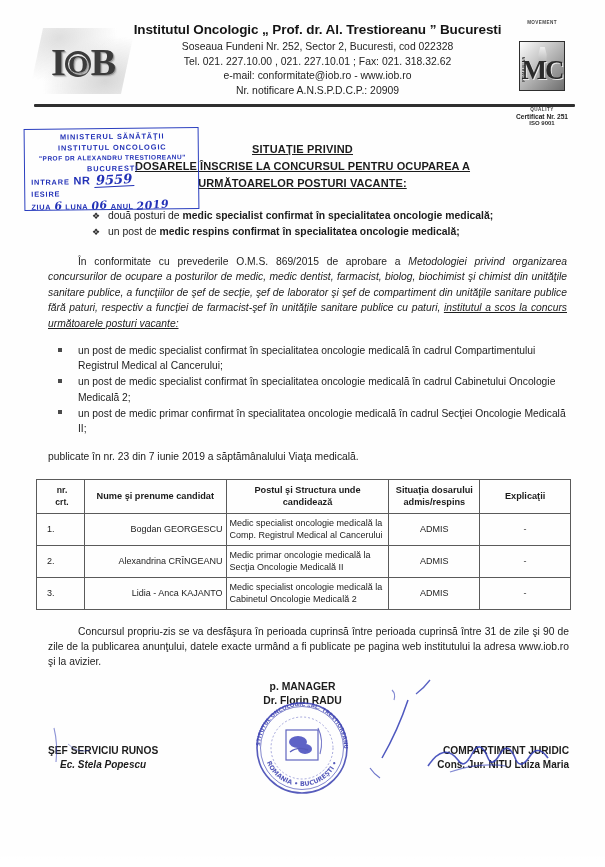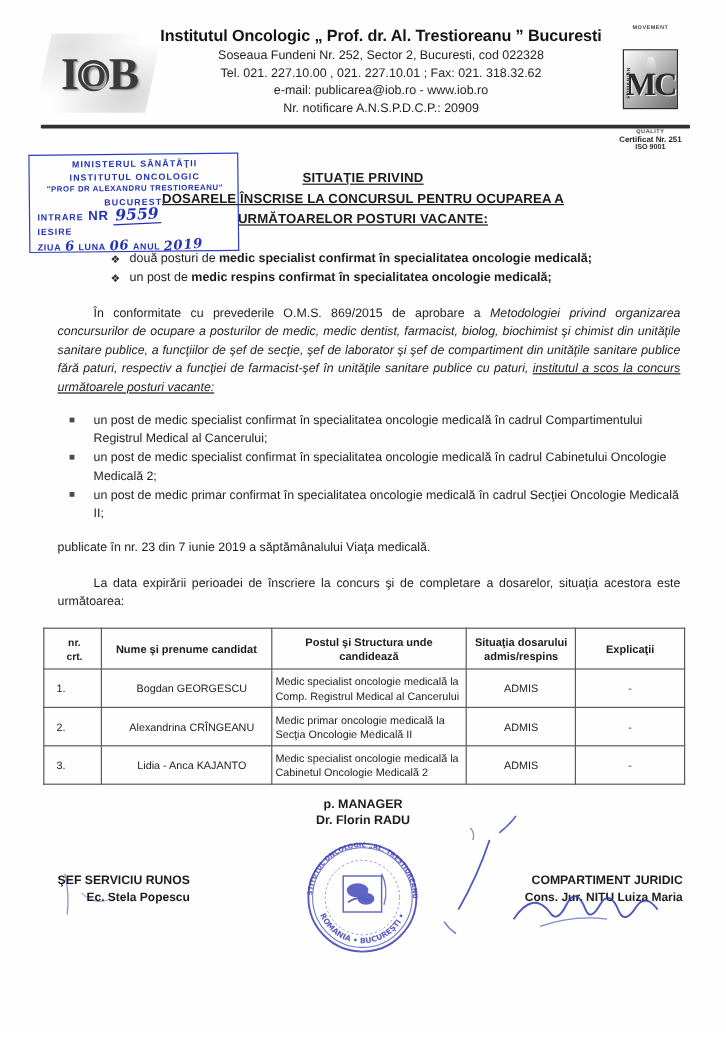--- a/index.html
+++ b/index.html
@@ -425,7 +425,7 @@
       <div class="org-name">Institutul Oncologic  „ Prof. dr.  Al. Trestioreanu ” Bucuresti</div>
       <div class="org-line">Soseaua Fundeni Nr. 252, Sector 2, Bucuresti, cod 022328</div>
       <div class="org-line">Tel. 021. 227.10.00 , 021. 227.10.01 ; Fax: 021. 318.32.62</div>
-      <div class="org-line">e-mail: publicarea@iob.ro - www.iob.ro</div>
+      <div class="org-line">e-mail: conformitate@iob.ro - www.iob.ro</div>
       <div class="org-line">Nr. notificare A.N.S.P.D.C.P.: 20909</div>
     </div>
 

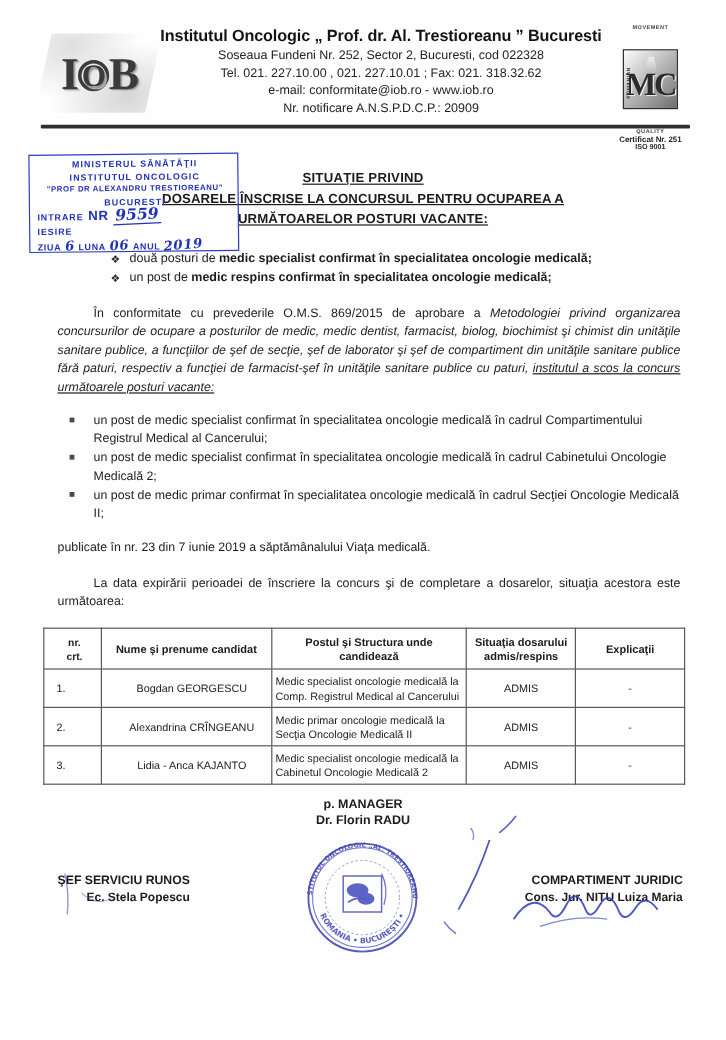--- a/index.html
+++ b/index.html
@@ -500,7 +500,6 @@
 
   <div class="para-publicate">publicate în nr. 23 din 7 iunie 2019 a săptămânalului Viaţa medicală.</div>
 
-  <div class="para indent">La data expirării perioadei de înscriere la concurs şi de completare a dosarelor, situaţia acestora este următoarea:</div>
 
   <div class="tbl-wrap">
     <table class="candidates">

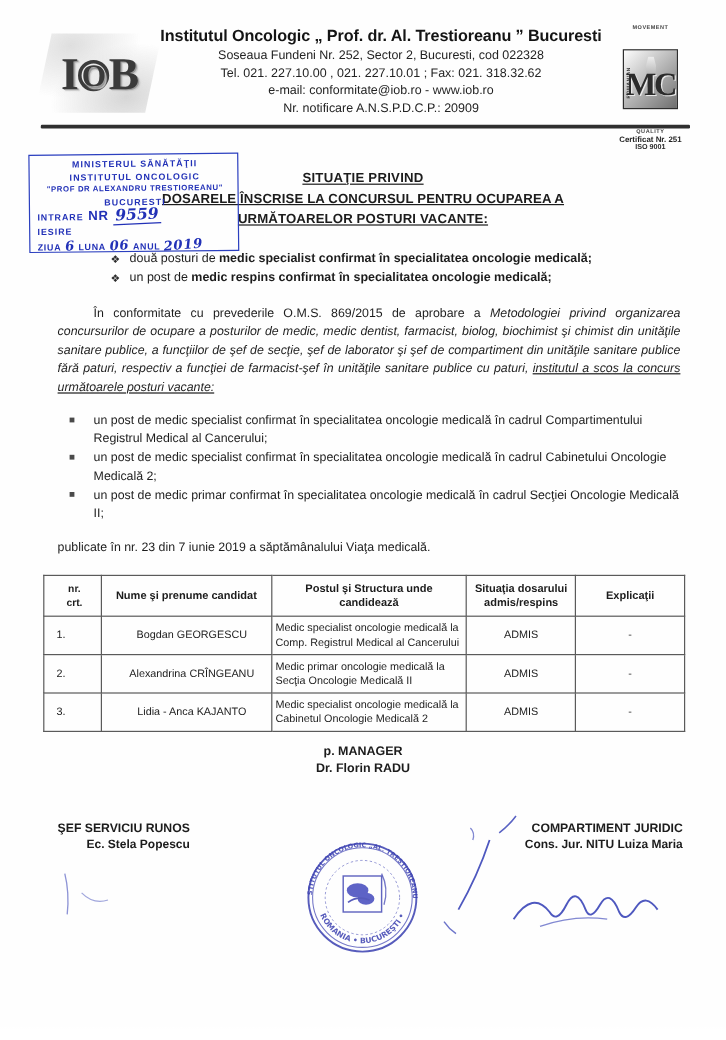--- a/index.html
+++ b/index.html
@@ -336,7 +336,7 @@
   }
   table.candidates thead th.c-nr { text-align: center; padding-left: 6px; font-size: 8.6px; }
   table.candidates td.c-nr { text-align: left; padding-left: 10px; }
-  table.candidates td.c-name { text-align: center; padding-left: 12px; }
+  table.candidates td.c-name { text-align: right; padding-left: 12px; }
   table.candidates td.c-post { text-align: left; }
   table.candidates td.c-stat { text-align: center; }
   table.candidates td.c-expl { text-align: center; color: #3a3a3a; }

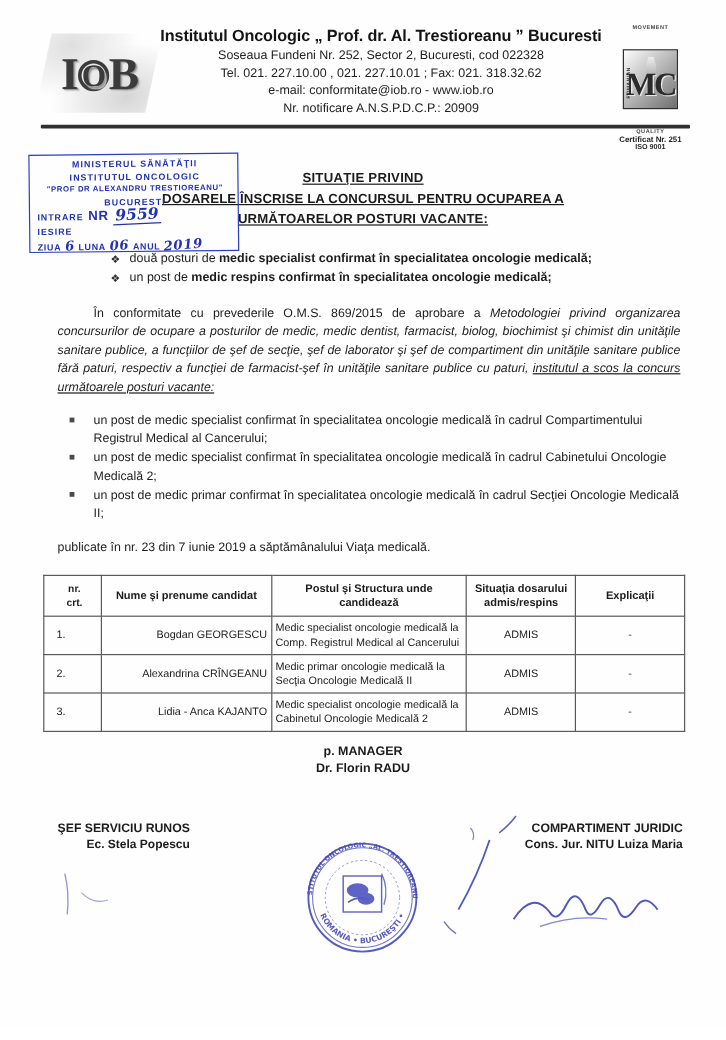--- a/index.html
+++ b/index.html
@@ -560,6 +560,7 @@
     </table>
   </div>
 
+  <div class="para-closing">Concursul propriu-zis se va desfăşura în perioada cuprinsă între perioada cuprinsă între 31 de zile şi 90 de zile de la publicarea anunţului, datele exacte urmând a fi publicate pe pagina web  institutului la adresa www.iob.ro şi la avizier.</div>
 
   <div class="sig-manager">
     <div>p. MANAGER</div>

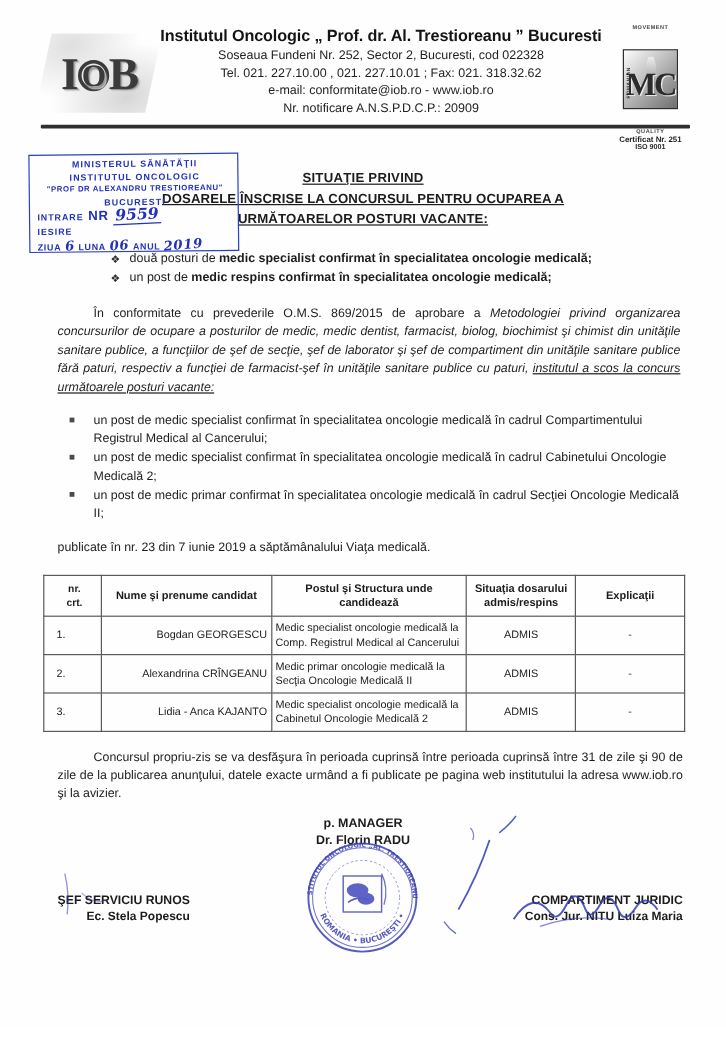--- a/index.html
+++ b/index.html
@@ -377,7 +377,7 @@
   .sig-block { font-size: 10.2px; font-weight: bold; line-height: 14px; }
   .sig-block .sub { text-align: center; font-size: 10px; }
   .sig-left { text-align: left; }
-  .sig-left .sub { text-align: right; }
+  .sig-left .sub { text-align: center; font-style: italic; }
   .sig-right { text-align: right; }
   .sig-right .sub { text-align: center; }
 

